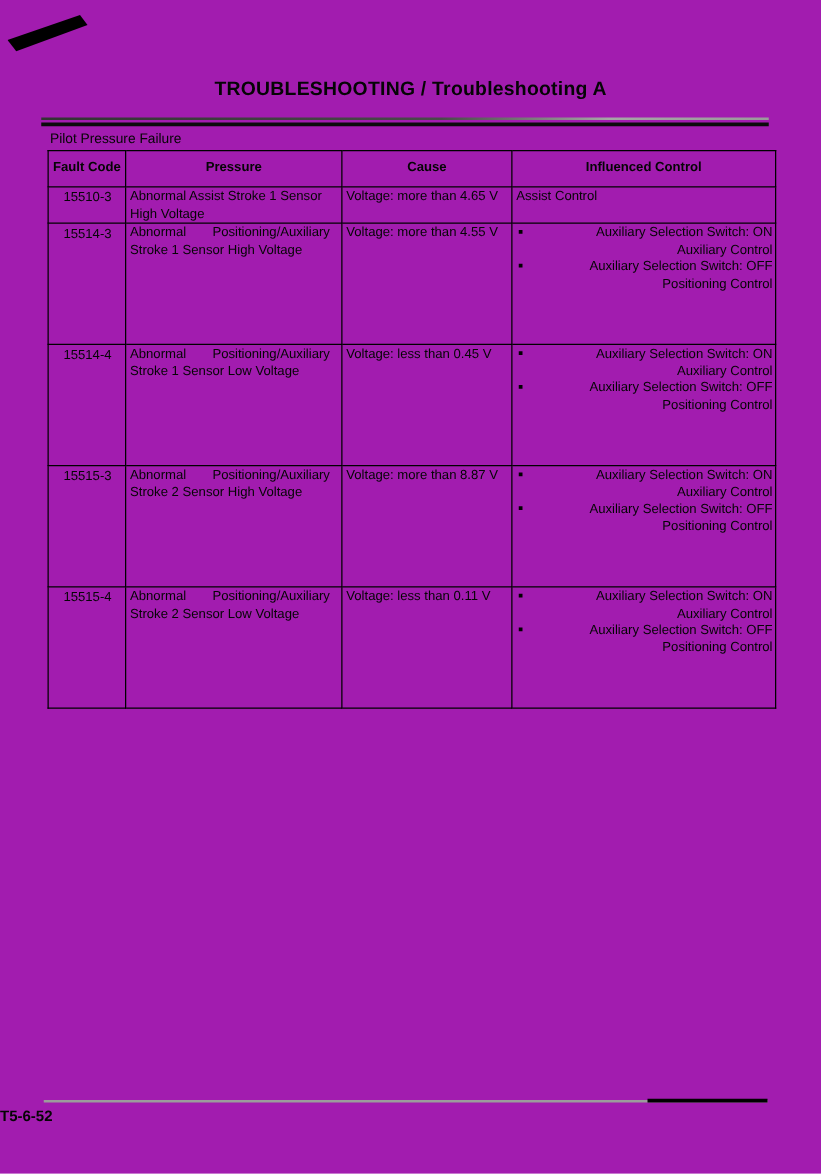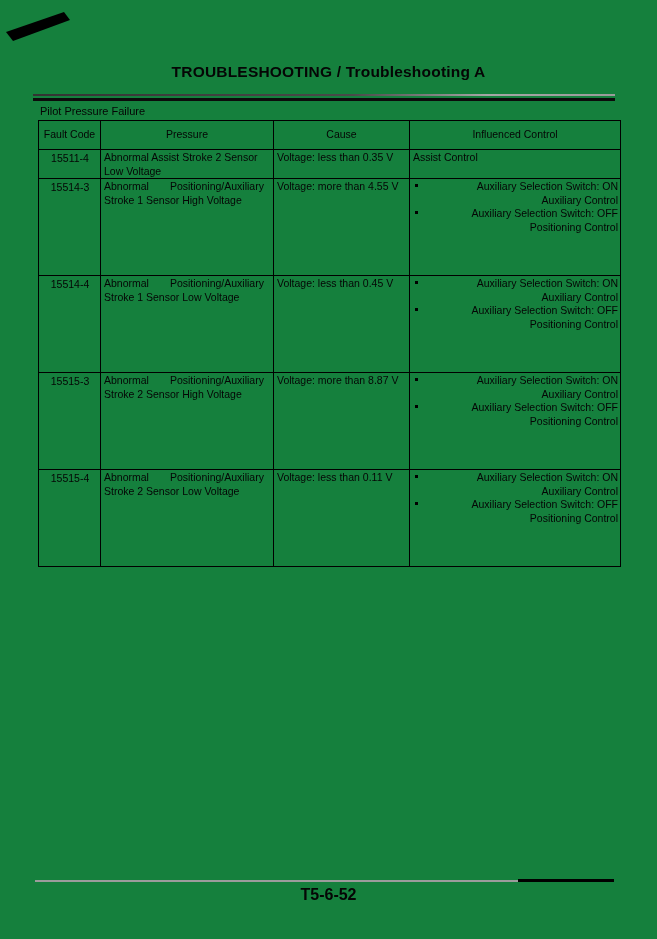--- a/index.html
+++ b/index.html
@@ -7,7 +7,7 @@
     position: relative;
     width: 657px;
     height: 939px;
-    background: #15803d;
+    background: #a21caf;
     font-family: "Liberation Sans", "DejaVu Sans", sans-serif;
     color: #050505;
     overflow: hidden;

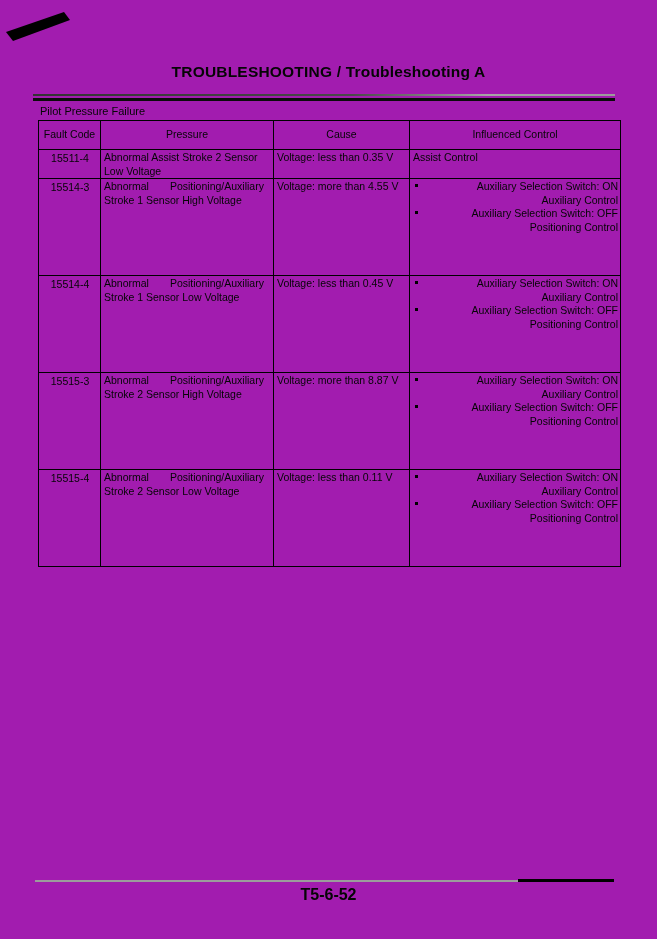--- a/index.html
+++ b/index.html
@@ -66,6 +66,7 @@
     vertical-align: middle;
     padding: 0 1px;
     white-space: nowrap;
+    font-weight: bold;
   }
   tr.hdr { height: 29px; }
   tr.r-sm { height: 28px; }

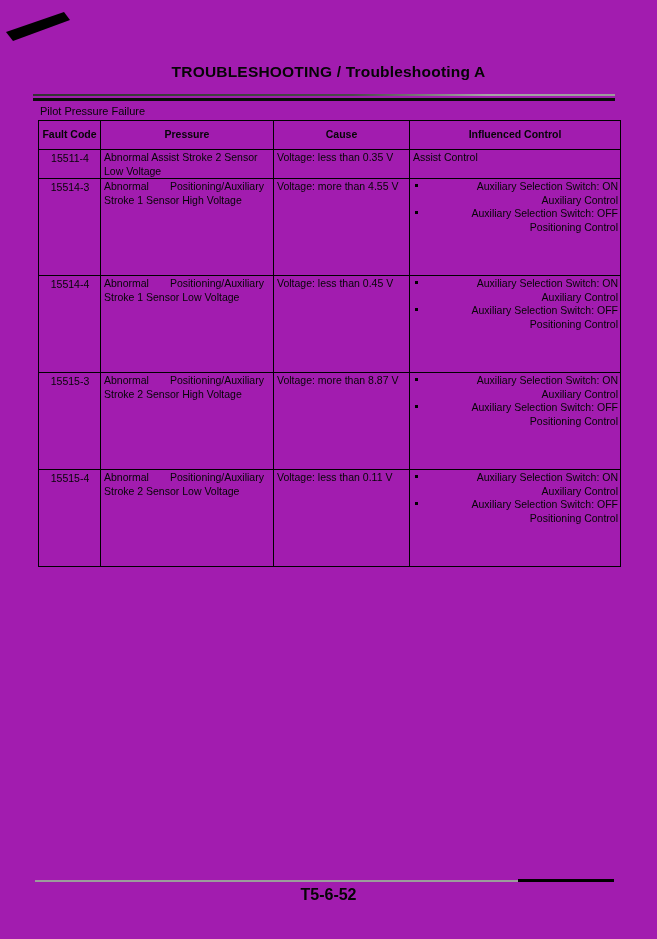--- a/index.html
+++ b/index.html
@@ -144,6 +144,13 @@
     </tr>
 
     <tr class="r-sm">
+      <td class="code">15510-3</td>
+      <td class="ws-pre">Abnormal Assist Stroke 1 Sensor
+High Voltage</td>
+      <td class="ws-preline">Voltage: more than 4.65 V</td>
+      <td class="ws-preline">Assist Control</td>
+    </tr>
+    <tr class="r-sm">
       <td class="code">15511-4</td>
       <td class="ws-pre">Abnormal Assist Stroke 2 Sensor
 Low Voltage</td>

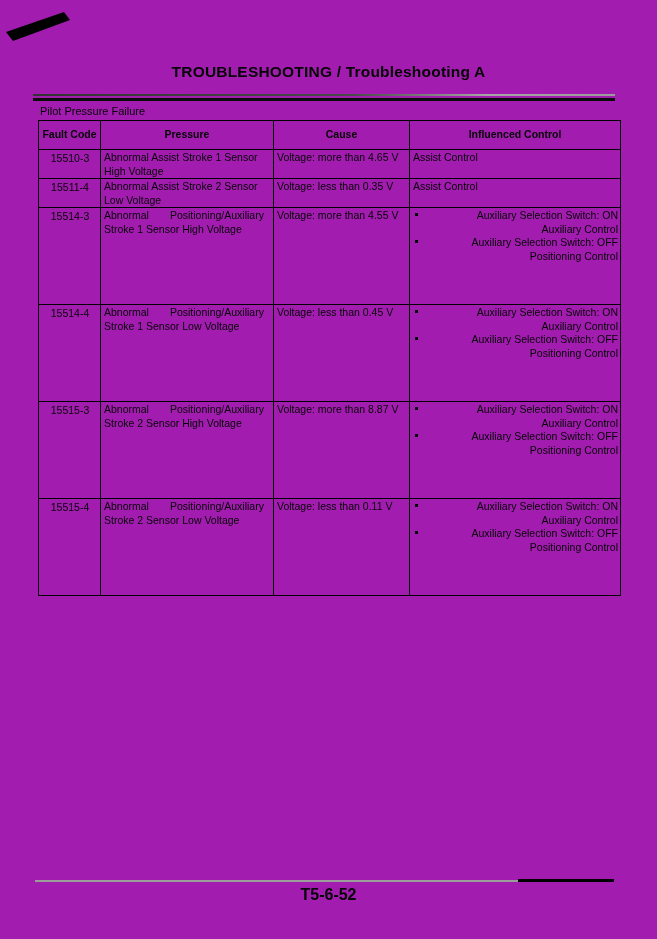--- a/index.html
+++ b/index.html
@@ -150,13 +150,6 @@
       <td class="ws-preline">Voltage: more than 4.65 V</td>
       <td class="ws-preline">Assist Control</td>
     </tr>
-    <tr class="r-sm">
-      <td class="code">15511-4</td>
-      <td class="ws-pre">Abnormal Assist Stroke 2 Sensor
-Low Voltage</td>
-      <td class="ws-preline">Voltage: less than 0.35 V</td>
-      <td class="ws-preline">Assist Control</td>
-    </tr>
 
     <tr class="r-lg">
       <td class="code">15514-3</td>

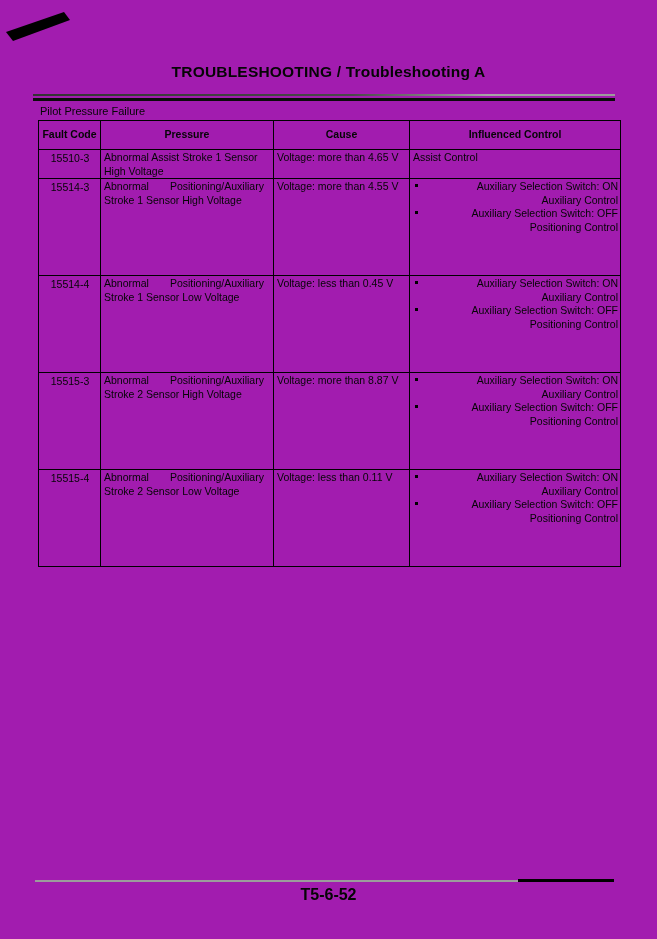--- a/index.html
+++ b/index.html
@@ -105,8 +105,7 @@
   .page-number {
     position: absolute;
     top: 886px; left: 0; width: 657px;
-    text-align: center;
-    font-size: 16px;
+    font-size: 12px;
     font-weight: bold;
   }
 </style>

